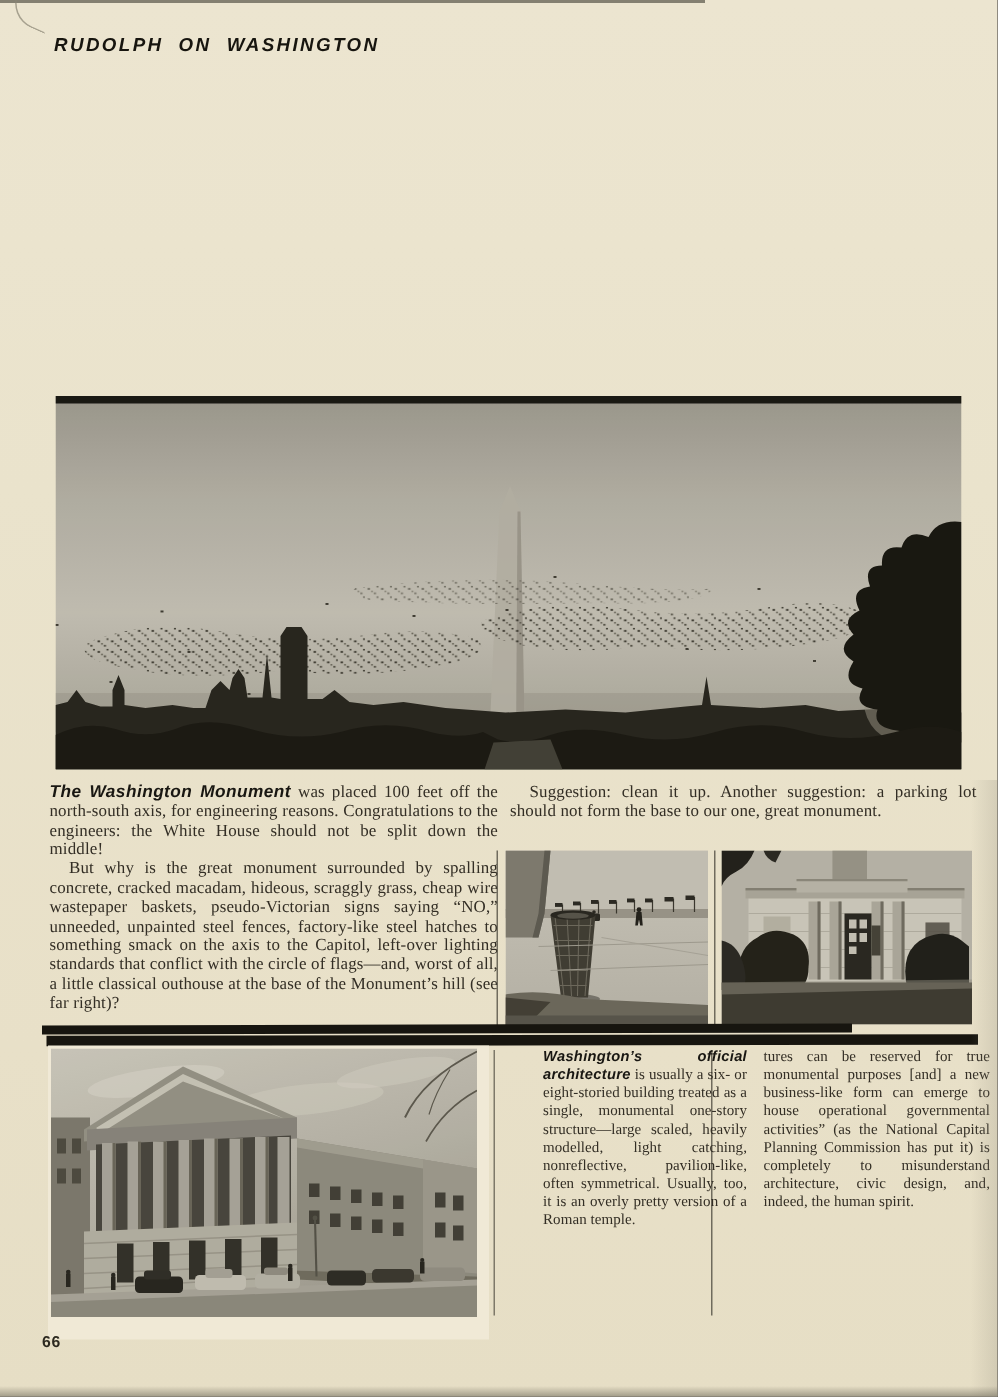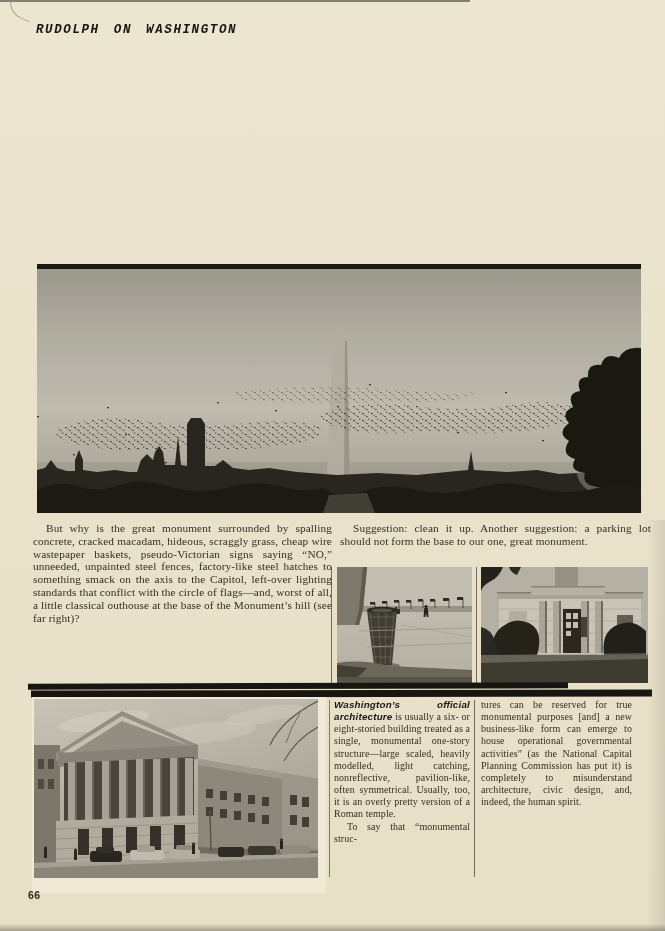--- a/index.html
+++ b/index.html
@@ -21,7 +21,7 @@
     background:linear-gradient(270deg,rgba(150,145,128,.25),rgba(150,145,128,0));}
 
   .masthead{position:absolute;left:36px;top:23px;
-    font-family:Liberation Mono, monospace;font-weight:bold;font-style:italic;
+    font-family:Liberation Sans, sans-serif;font-weight:bold;font-style:italic;
     font-size:12.5px;letter-spacing:1.6px;word-spacing:5px;color:#17150f;}
 
   .photo{position:absolute;display:block;}

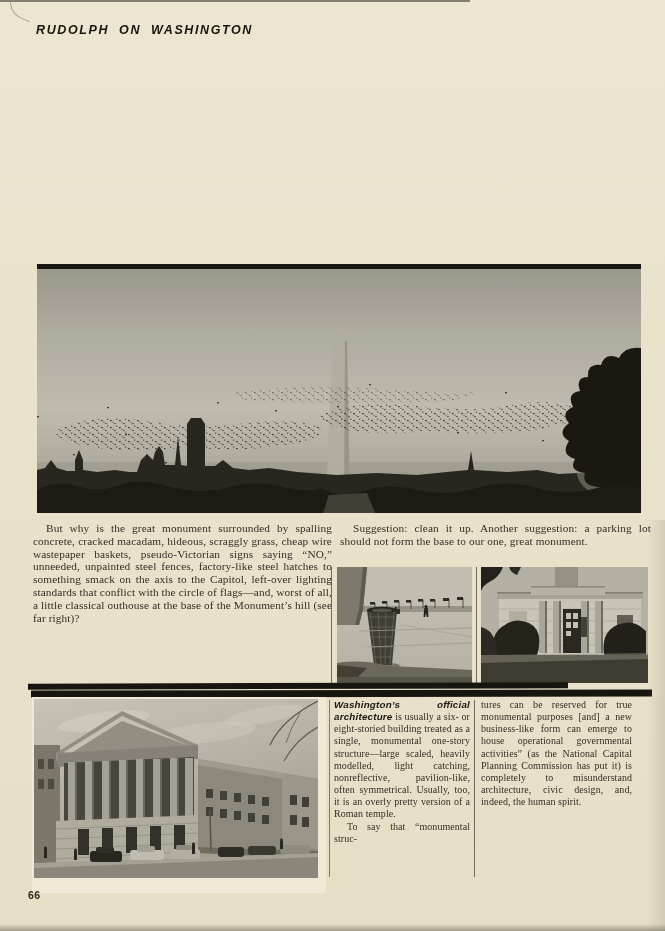--- a/index.html
+++ b/index.html
@@ -118,6 +118,7 @@
   </div>
 
   <div class="col body-lg" style="left:33px;top:522px;width:299px;">
+    <p><span class="lead">The Washington Monument</span><span> was placed 100 feet off the north-south axis, for engineering reasons. Congratulations to the engineers: the White House should not be split down the middle!</span></p>
     <p class="indent">But why is the great monument surrounded by spalling concrete, cracked macadam, hideous, scraggly grass, cheap wire wastepaper baskets, pseudo-Victorian signs saying “NO,” unneeded, unpainted steel fences, factory-like steel hatches to something smack on the axis to the Capitol, left-over lighting standards that conflict with the circle of flags—and, worst of all, a little classical outhouse at the base of the Monument’s hill (see far right)?</p>
   </div>
 

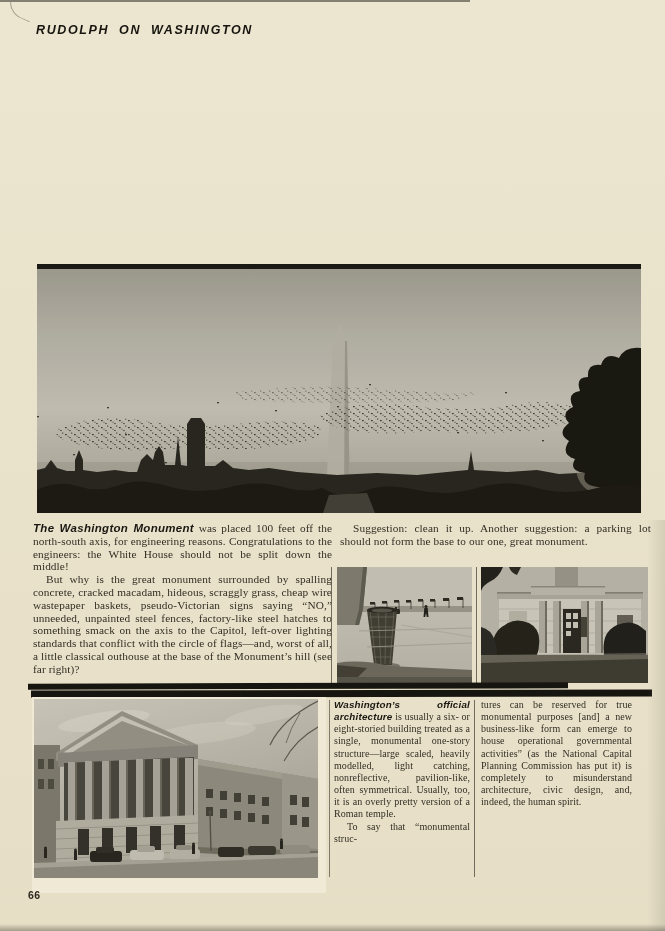--- a/index.html
+++ b/index.html
@@ -31,7 +31,7 @@
   .col p{margin:0;}
   .col .indent{text-indent:13px;}
   .body-lg{font-size:11.3px;line-height:12.8px;letter-spacing:.1px;}
-  .body-sm{font-size:10px;line-height:12.15px;letter-spacing:.05px;}
+  .body-sm{font-size:10px;line-height:12.15px;letter-spacing:.05px;margin-left:28px;}
   .lead{font-family:"Liberation Sans",sans-serif;font-weight:bold;font-style:italic;color:#191712;}
   .body-lg .lead{font-size:11.5px;letter-spacing:.3px;}
   .body-sm .lead{font-size:9.8px;letter-spacing:.2px;}

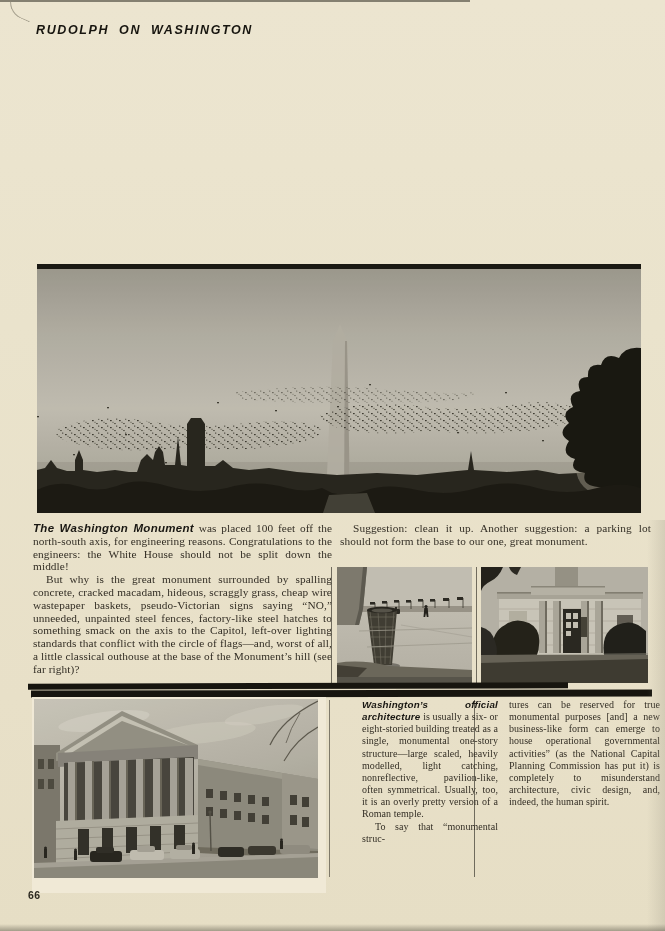--- a/index.html
+++ b/index.html
@@ -387,7 +387,6 @@
 
   <div class="col body-sm" style="left:334px;top:699px;width:136px;">
     <p><span class="lead">Washington’s official architecture</span><span> is usually a six- or eight-storied building treated as a single, monumental one-story structure—large scaled, heavily modelled, light catching, nonreflective, pavilion-like, often symmetrical. Usually, too, it is an overly pretty version of a Roman temple.</span></p>
-    <p class="indent">To say that “monumental struc-</p>
   </div>
 
   <div class="col body-sm" style="left:481px;top:699px;width:151px;">

